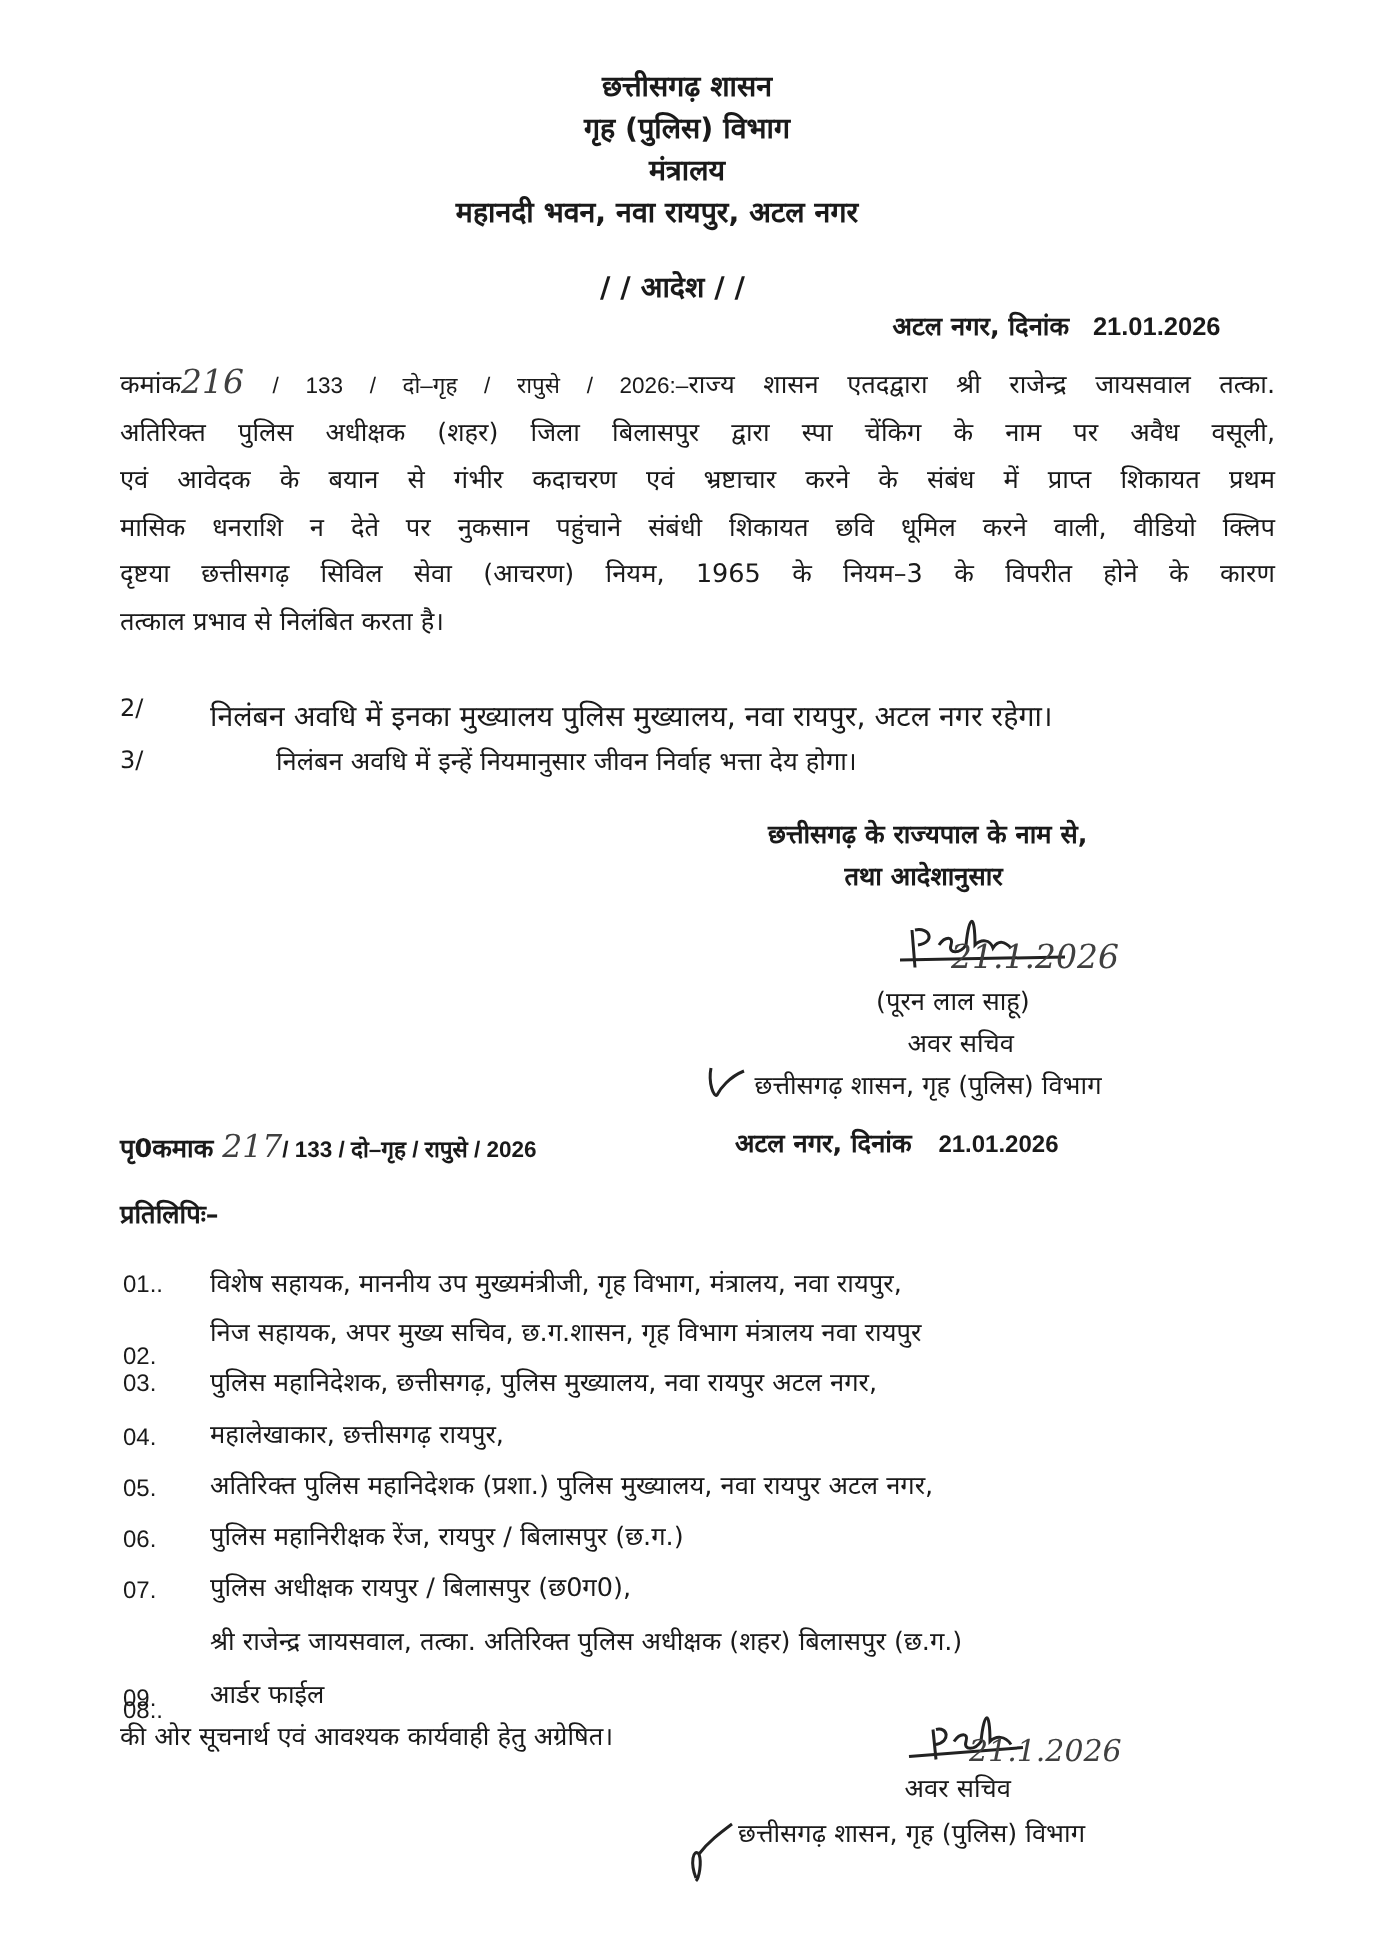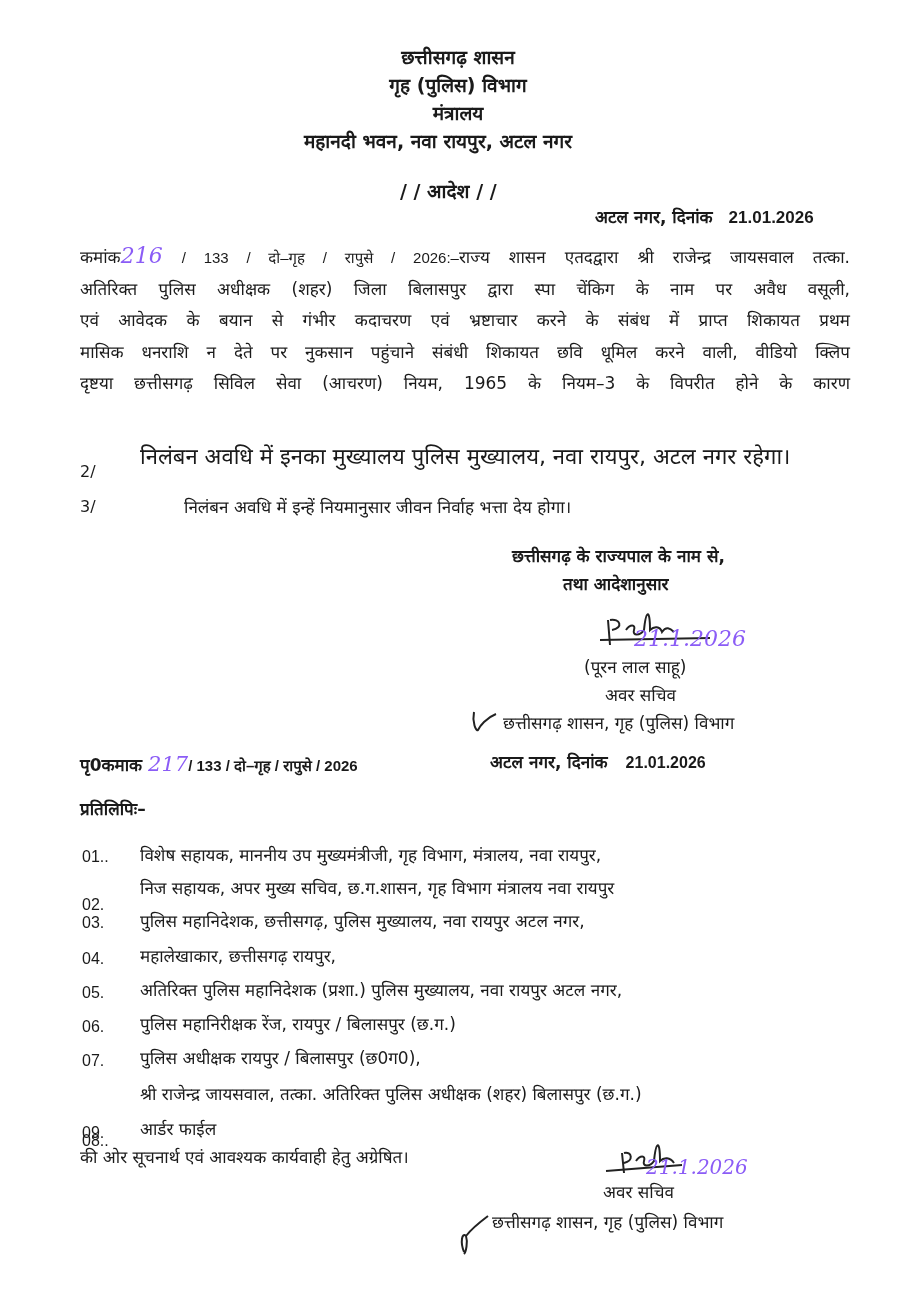--- a/index.html
+++ b/index.html
@@ -14,7 +14,7 @@
   .num { font-family: "Liberation Sans", sans-serif; }
   .item-num { position: absolute; left: 82px; font-size: 16px; font-family: "Liberation Sans", sans-serif; }
   .item-text { position: absolute; left: 140px; font-size: 17px; white-space: nowrap; }
-  .hand { font-family: "DejaVu Serif", serif; font-style: italic; color: #8b5cf6; }
+  .hand { font-family: "DejaVu Serif", serif; font-style: italic; color: #404040; }
   .sig svg { overflow: visible; }
 </style>
 </head>

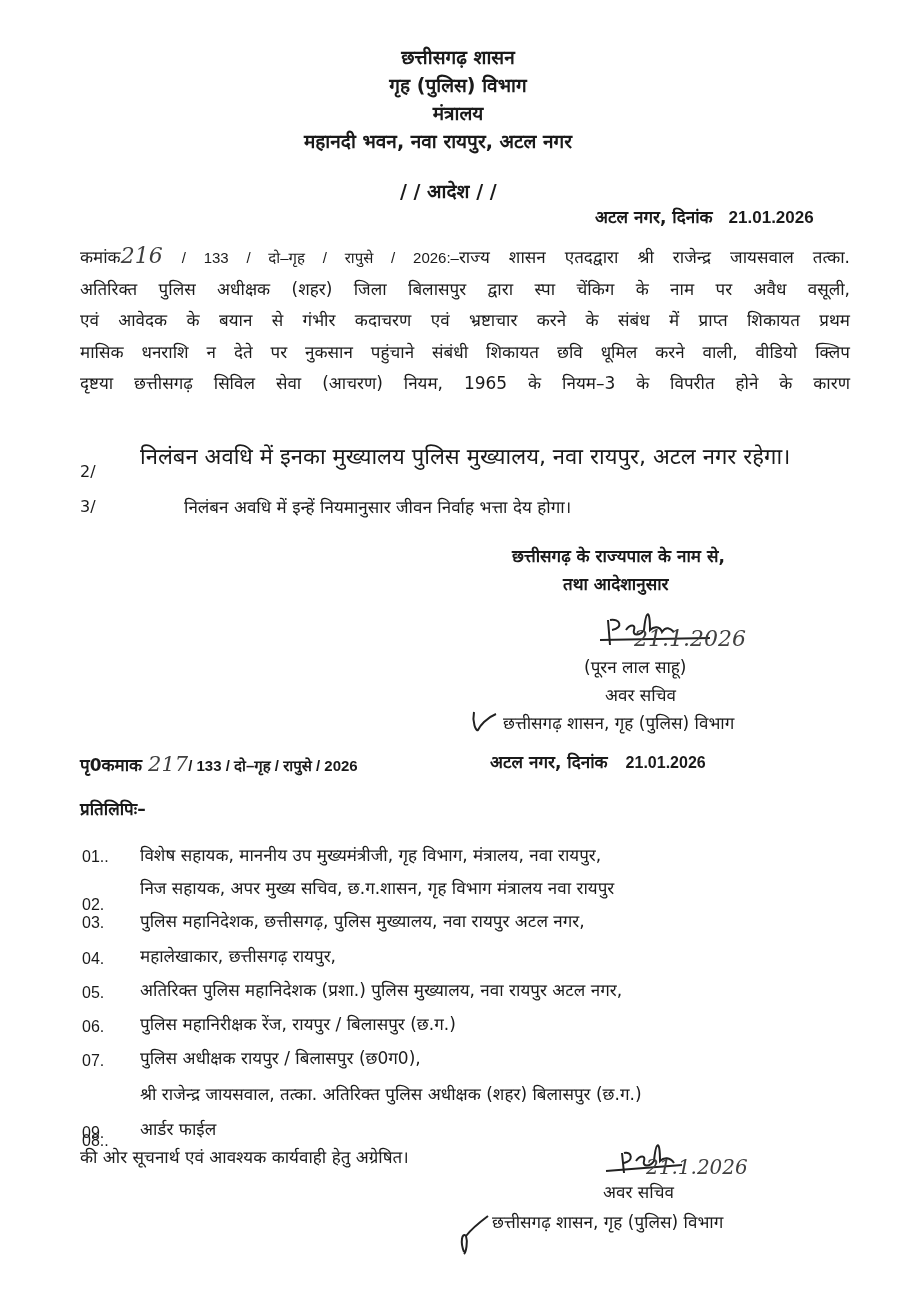--- a/index.html
+++ b/index.html
@@ -41,6 +41,7 @@
   <span class="line">एवं आवेदक के बयान से गंभीर कदाचरण एवं भ्रष्टाचार करने के संबंध में प्राप्त शिकायत प्रथम</span>
   <span class="line">मासिक धनराशि न देते पर नुकसान पहुंचाने संबंधी शिकायत छवि धूमिल करने वाली, वीडियो क्लिप</span>
   <span class="line">दृष्टया छत्तीसगढ़ सिविल सेवा (आचरण) नियम, 1965 के नियम–3 के विपरीत होने के कारण</span>
+  <span class="line last">तत्काल प्रभाव से निलंबित करता है।</span>
 </div>
 
 <div class="abs" style="top:462px; left:80px; font-size:16px;">2/</div>

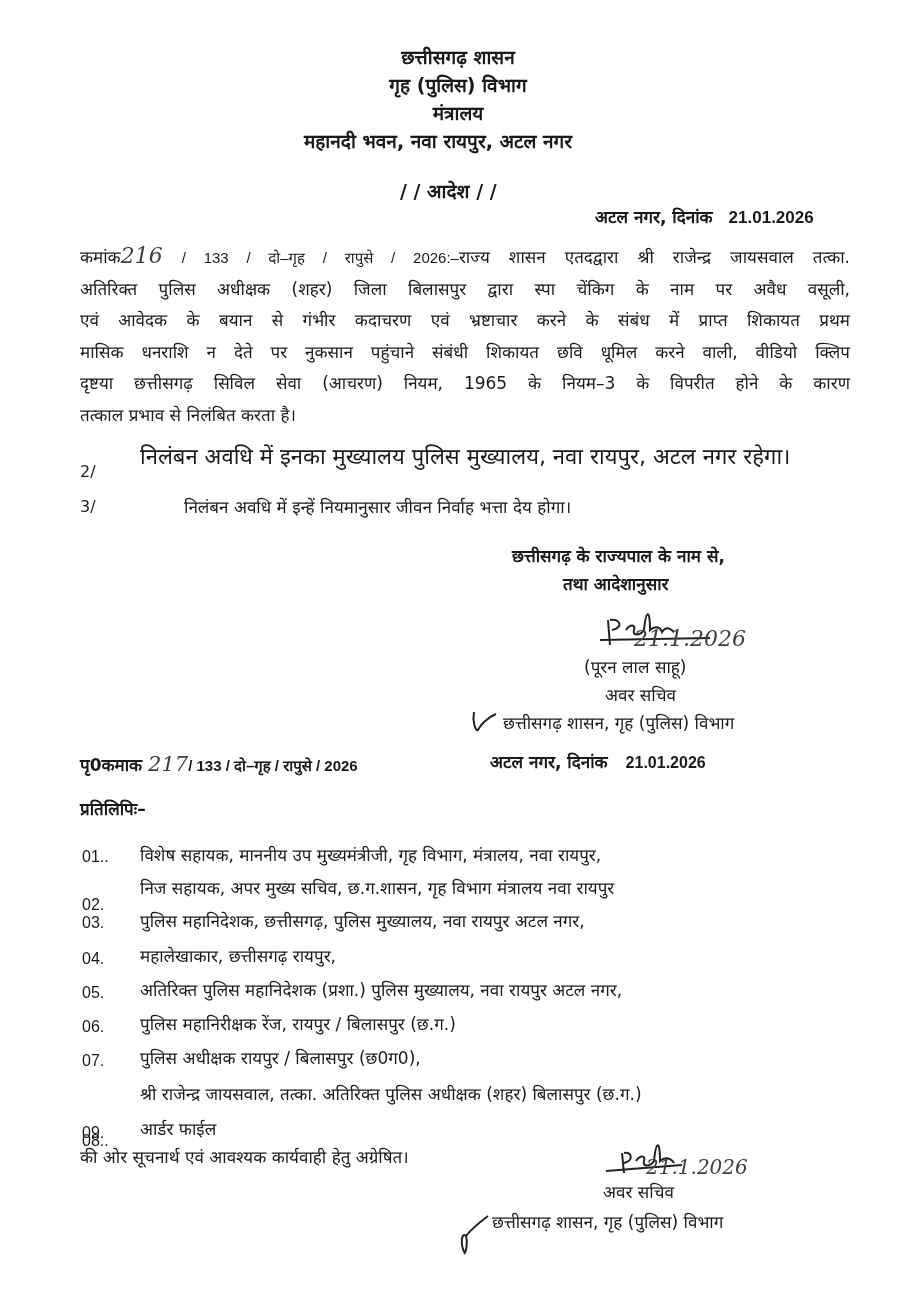--- a/index.html
+++ b/index.html
@@ -45,7 +45,7 @@
 </div>
 
 <div class="abs" style="top:462px; left:80px; font-size:16px;">2/</div>
-<div class="abs" style="top:440px; left:140px; font-size:22px;">निलंबन अवधि में इनका मुख्यालय पुलिस मुख्यालय, नवा रायपुर, अटल नगर रहेगा।</div>
+<div class="abs" style="top:464px; left:140px; font-size:19px;">निलंबन अवधि में इनका मुख्यालय पुलिस मुख्यालय, नवा रायपुर, अटल नगर रहेगा।</div>
 <div class="abs" style="top:497px; left:80px; font-size:16px;">3/</div>
 <div class="abs" style="top:495px; left:140px; font-size:17px;margin-left:44px;">निलंबन अवधि में इन्हें नियमानुसार जीवन निर्वाह भत्ता देय होगा।</div>
 

